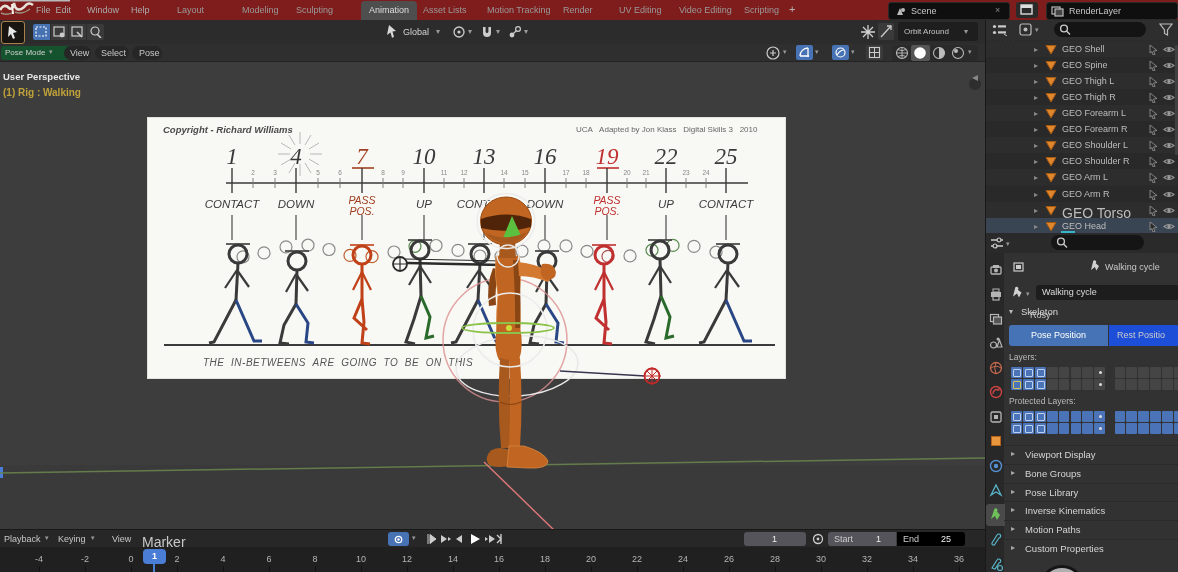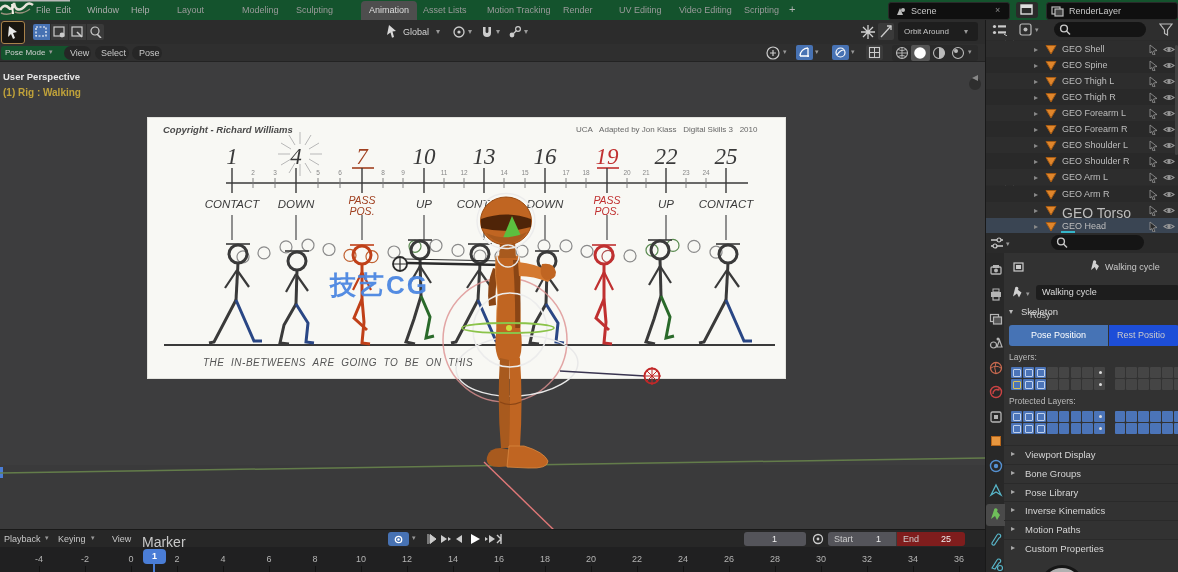--- a/index.html
+++ b/index.html
@@ -212,7 +212,7 @@
   <div class="txt" style="left:3px;top:71px;color:#e6e6e6;font-size:9.5px;font-weight:bold;">User Perspective</div>
   <div class="txt" style="left:3px;top:87px;color:#c0a23a;font-size:10px;font-weight:bold;">(1) Rig : Walking</div>
 
-  <div class="abs" id="topbar" style="left:0;top:0;width:1178px;height:20px;background:#14532d;">
+  <div class="abs" id="topbar" style="left:0;top:0;width:1178px;height:20px;background:#7f1d1d;">
     <svg class="abs" style="left:0;top:0;" width="70" height="20">
       <rect x="0" y="0" width="70" height="1.5" fill="#b9b9b9"></rect>
       <path d="M0,10 Q4,3 9,8 Q11,10 13,7 L14,3 Q15,8 17,9 Q21,11 26,5 Q29,2 33,5" stroke="#e6e2d8" stroke-width="2.6" fill="none"></path>

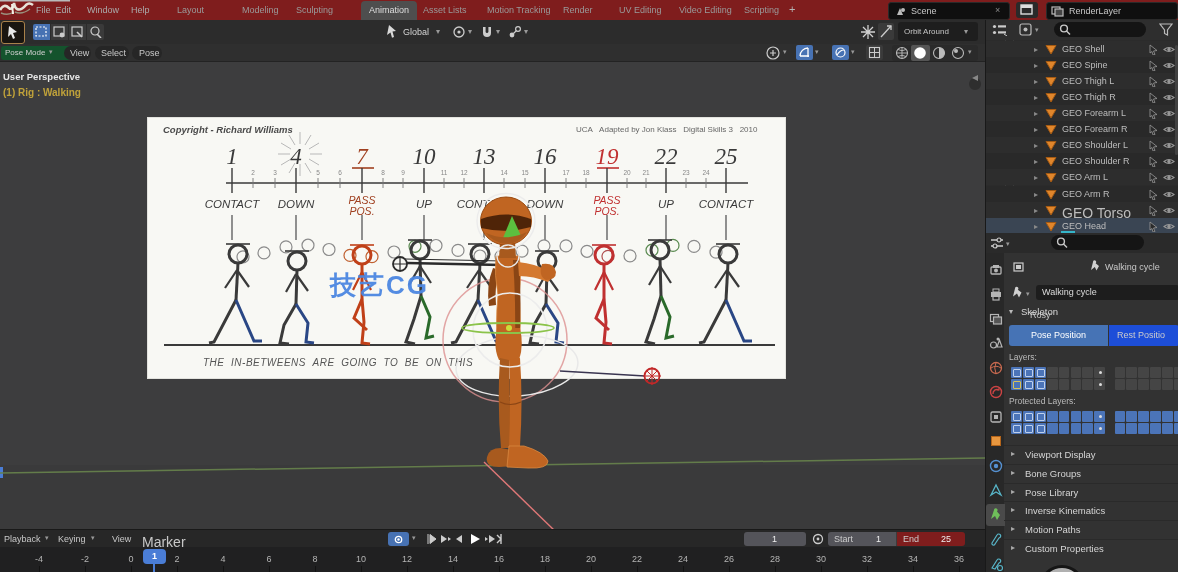--- a/index.html
+++ b/index.html
@@ -207,7 +207,6 @@
     <path d="M267,191 L277,201 M277,191 L267,201 M272,187 L272,205 M263,196 L281,196" stroke="#c22828" stroke-width="1"></path>
   </svg>
 
-  <div class="txt" style="left:330px;top:268px;color:#4c87e2;font-size:26px;font-weight:bold;letter-spacing:2px;opacity:.95;">技艺CG</div>
 
   <div class="txt" style="left:3px;top:71px;color:#e6e6e6;font-size:9.5px;font-weight:bold;">User Perspective</div>
   <div class="txt" style="left:3px;top:87px;color:#c0a23a;font-size:10px;font-weight:bold;">(1) Rig : Walking</div>

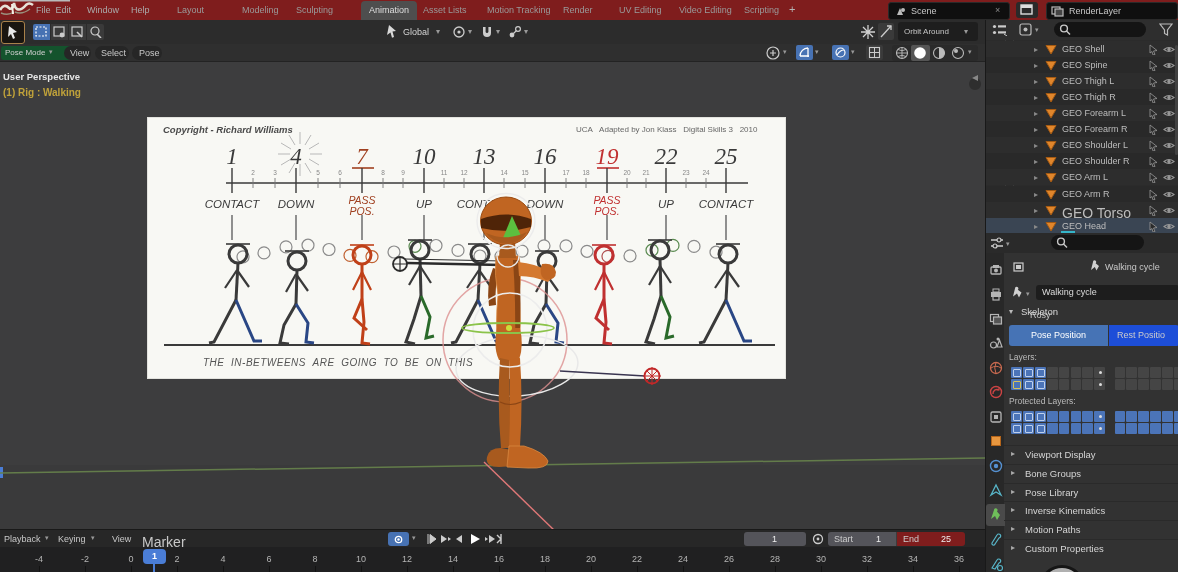--- a/index.html
+++ b/index.html
@@ -412,7 +412,7 @@
       <span class="txt" style="left:6px;top:2px;font-size:9px;color:#ccc;">Start</span>
         <span class="txt" style="left:48px;top:2px;font-size:9px;color:#f0f0f0;">1</span>
     </div>
-    <div class="abs" style="left:897px;top:2px;width:68px;height:14px;background:#7f1d1d;border-radius:0 3px 3px 0;">
+    <div class="abs" style="left:897px;top:2px;width:68px;height:14px;background:#000000;border-radius:0 3px 3px 0;">
       <span class="txt" style="left:6px;top:2px;font-size:9px;color:#ccc;">End</span>
         <span class="txt" style="left:44px;top:2px;font-size:9px;color:#f0f0f0;">25</span>
     </div>

